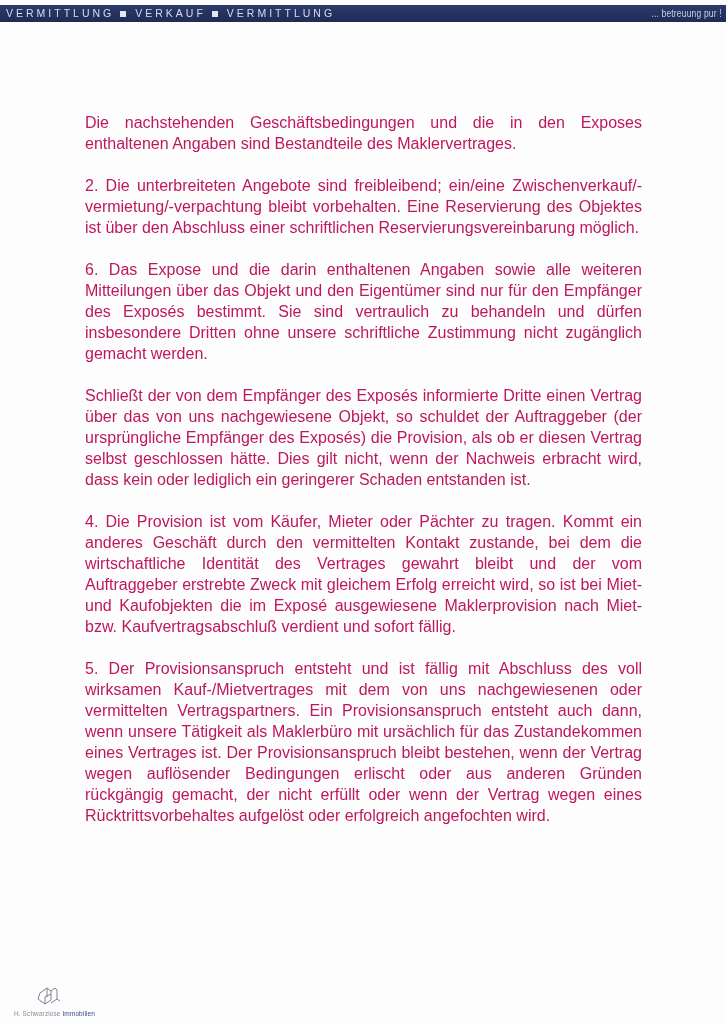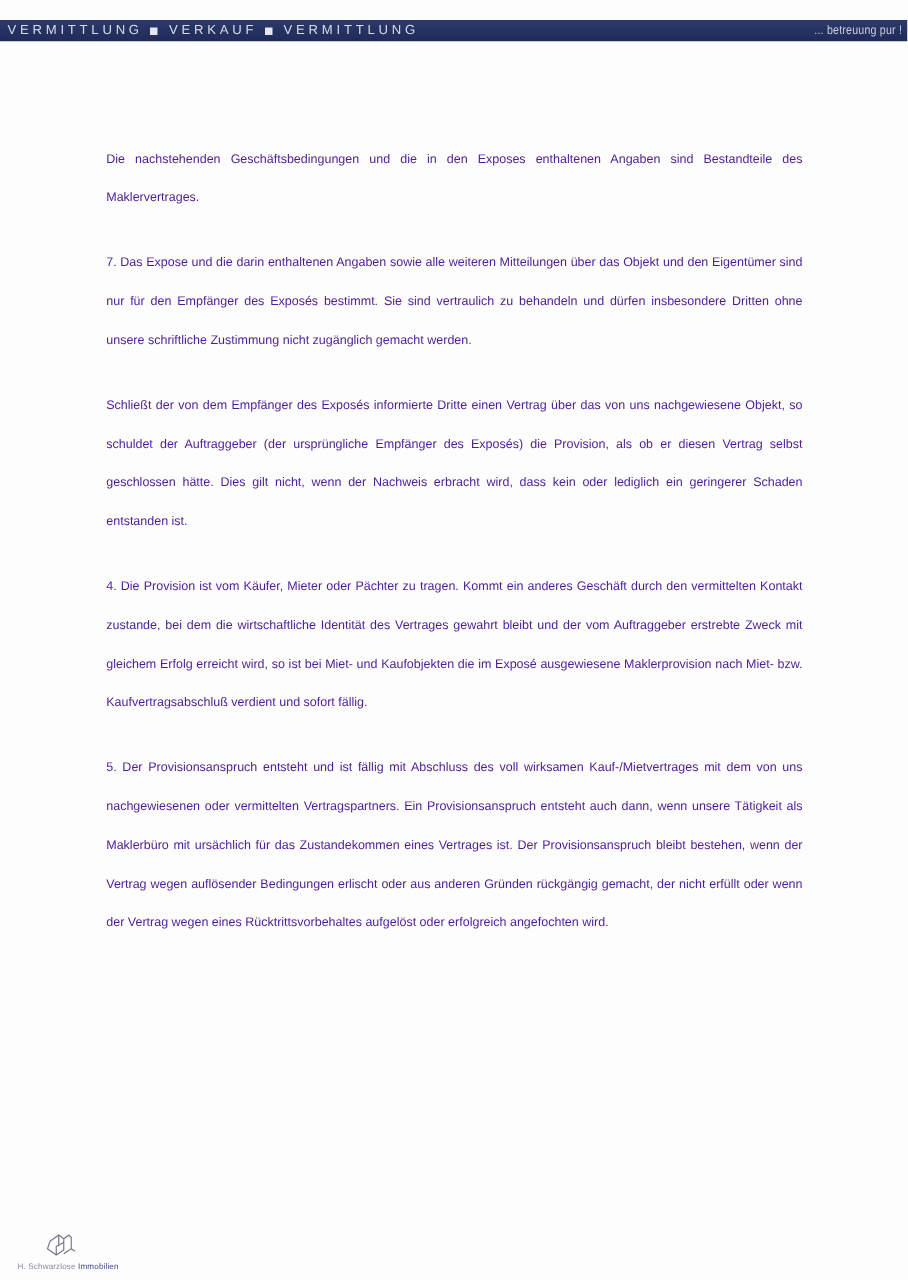--- a/index.html
+++ b/index.html
@@ -19,7 +19,7 @@
     .header-bar {
       position: absolute;
       left: 0;
-      top: 16px;
+      top: 5px;
       width: 726px;
       height: 17px;
       background: linear-gradient(to bottom, #2c3a6b 0%, #1f2b57 100%);

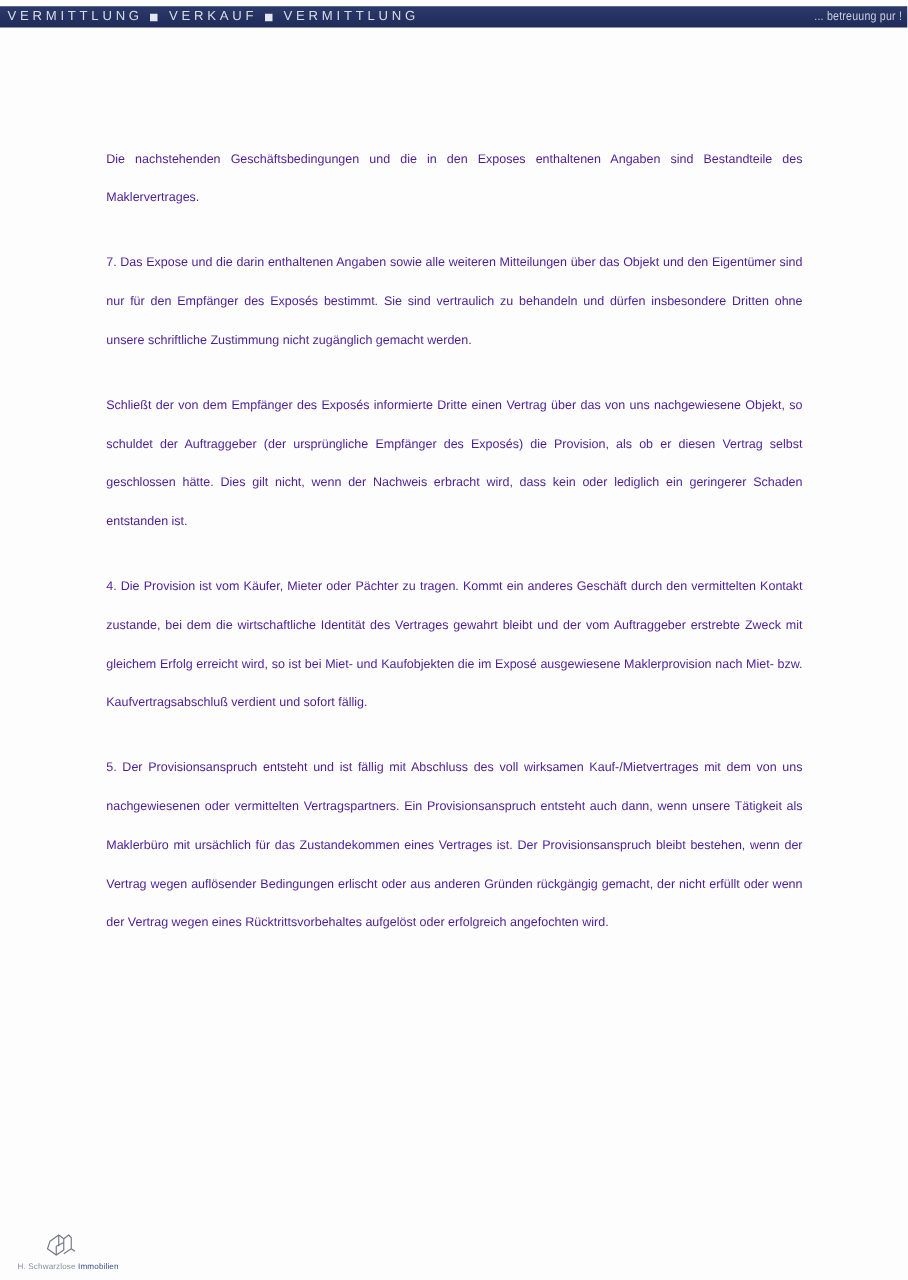--- a/index.html
+++ b/index.html
@@ -63,10 +63,10 @@
     }
     .para {
       margin: 0 0 21px 0;
-      font-size: 10px;
-      line-height: 31px;
+      font-size: 16px;
+      line-height: 21px;
       text-align: justify;
-      color: #4c1d95;
+      color: #be185d;
     }
     .footer-logo {
       position: absolute;

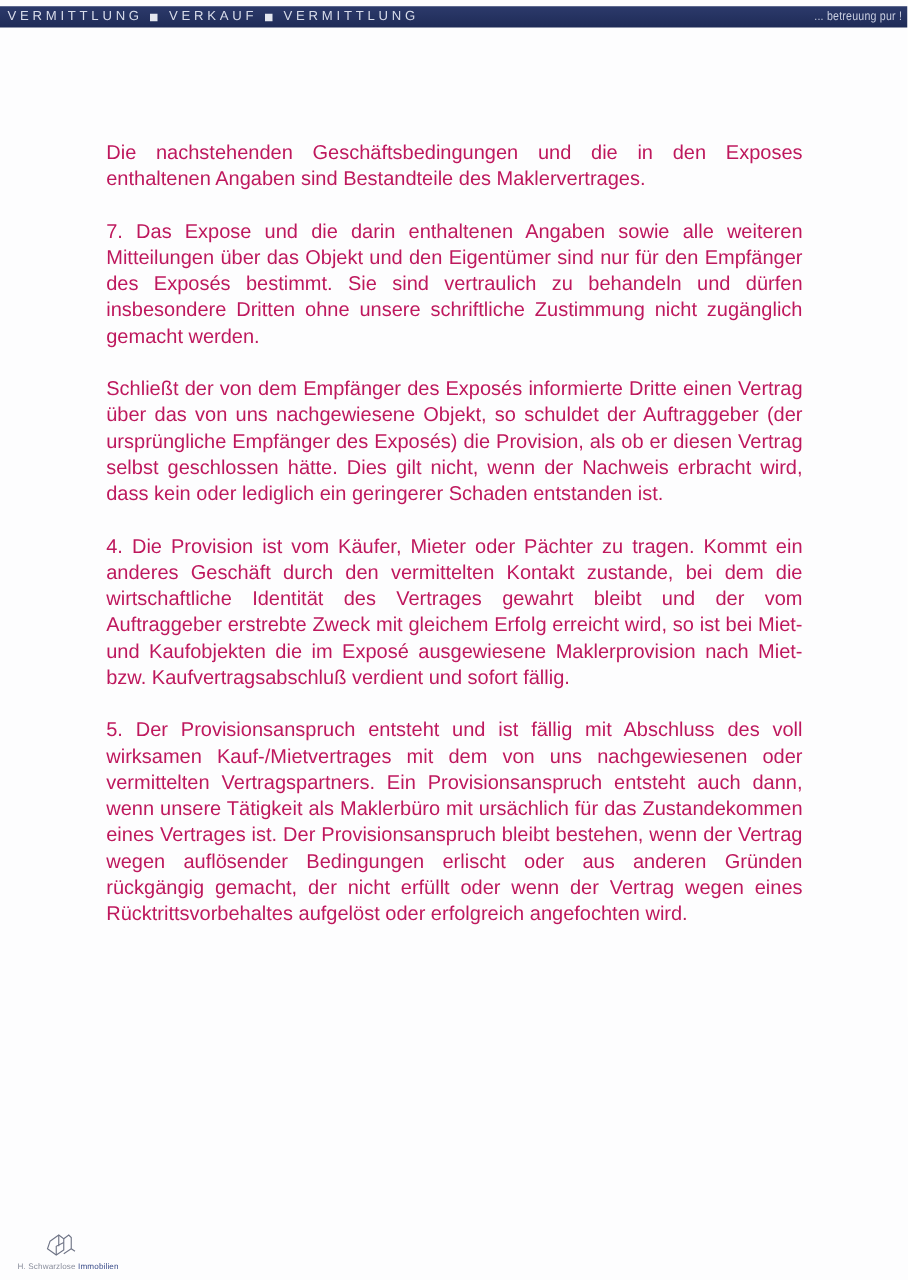--- a/index.html
+++ b/index.html
@@ -111,6 +111,7 @@
 
 <div class="content">
   <p class="para">Die nachstehenden Geschäftsbedingungen und die in den Exposes enthaltenen Angaben sind Bestandteile des Maklervertrages.</p>
+  <p class="para">2. Die unterbreiteten Angebote sind freibleibend; ein/eine Zwischenverkauf/-vermietung/-verpachtung bleibt vorbehalten. Eine Reservierung des Objektes ist über den Abschluss einer schriftlichen Reservierungsvereinbarung möglich.</p>
   <p class="para">7. Das Expose und die darin enthaltenen Angaben sowie alle weiteren Mitteilungen über das Objekt und den Eigentümer sind nur für den Empfänger des Exposés bestimmt. Sie sind vertraulich zu behandeln und dürfen insbesondere Dritten ohne unsere schriftliche Zustimmung nicht zugänglich gemacht werden.</p>
   <p class="para">Schließt der von dem Empfänger des Exposés informierte Dritte einen Vertrag über das von uns nachgewiesene Objekt, so schuldet der Auftraggeber (der ursprüngliche Empfänger des Exposés) die Provision, als ob er diesen Vertrag selbst geschlossen hätte. Dies gilt nicht, wenn der Nachweis erbracht wird, dass kein oder lediglich ein geringerer Schaden entstanden ist.</p>
   <p class="para">4. Die Provision ist vom Käufer, Mieter oder Pächter zu tragen. Kommt ein anderes Geschäft durch den vermittelten Kontakt zustande, bei dem die wirtschaftliche Identität des Vertrages gewahrt bleibt und der vom Auftraggeber erstrebte Zweck mit gleichem Erfolg erreicht wird, so ist bei Miet- und Kaufobjekten die im Exposé ausgewiesene Maklerprovision nach Miet- bzw. Kaufvertragsabschluß verdient und sofort fällig.</p>

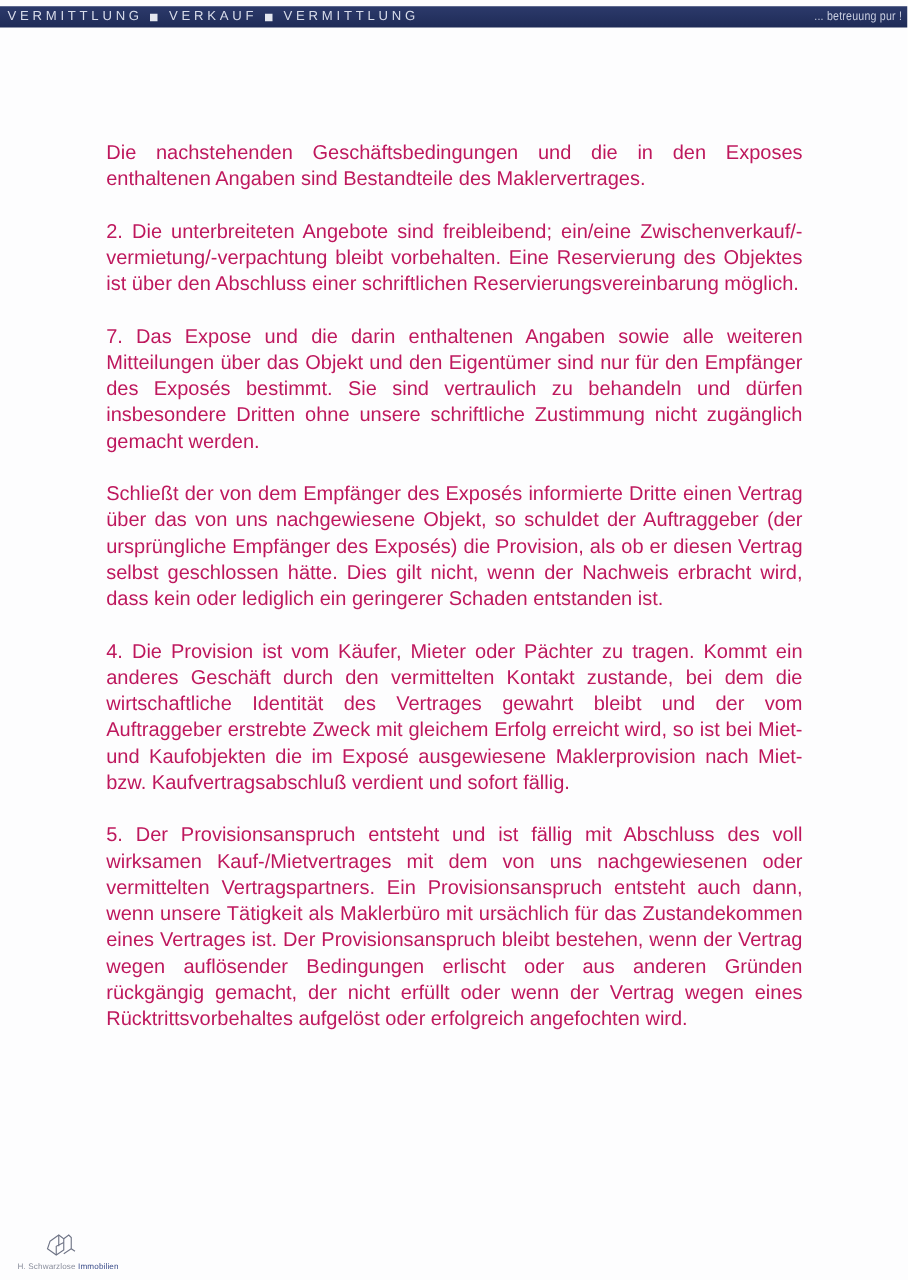--- a/index.html
+++ b/index.html
@@ -112,7 +112,7 @@
 <div class="content">
   <p class="para">Die nachstehenden Geschäftsbedingungen und die in den Exposes enthaltenen Angaben sind Bestandteile des Maklervertrages.</p>
   <p class="para">2. Die unterbreiteten Angebote sind freibleibend; ein/eine Zwischenverkauf/-vermietung/-verpachtung bleibt vorbehalten. Eine Reservierung des Objektes ist über den Abschluss einer schriftlichen Reservierungsvereinbarung möglich.</p>
-  <p class="para">7. Das Expose und die darin enthaltenen Angaben sowie alle weiteren Mitteilungen über das Objekt und den Eigentümer sind nur für den Empfänger des Exposés bestimmt. Sie sind vertraulich zu behandeln und dürfen insbesondere Dritten ohne unsere schriftliche Zustimmung nicht zugänglich gemacht werden.</p>
+  <p class="para">6. Das Expose und die darin enthaltenen Angaben sowie alle weiteren Mitteilungen über das Objekt und den Eigentümer sind nur für den Empfänger des Exposés bestimmt. Sie sind vertraulich zu behandeln und dürfen insbesondere Dritten ohne unsere schriftliche Zustimmung nicht zugänglich gemacht werden.</p>
   <p class="para">Schließt der von dem Empfänger des Exposés informierte Dritte einen Vertrag über das von uns nachgewiesene Objekt, so schuldet der Auftraggeber (der ursprüngliche Empfänger des Exposés) die Provision, als ob er diesen Vertrag selbst geschlossen hätte. Dies gilt nicht, wenn der Nachweis erbracht wird, dass kein oder lediglich ein geringerer Schaden entstanden ist.</p>
   <p class="para">4. Die Provision ist vom Käufer, Mieter oder Pächter zu tragen. Kommt ein anderes Geschäft durch den vermittelten Kontakt zustande, bei dem die wirtschaftliche Identität des Vertrages gewahrt bleibt und der vom Auftraggeber erstrebte Zweck mit gleichem Erfolg erreicht wird, so ist bei Miet- und Kaufobjekten die im Exposé ausgewiesene Maklerprovision nach Miet- bzw. Kaufvertragsabschluß verdient und sofort fällig.</p>
   <p class="para">5. Der Provisionsanspruch entsteht und ist fällig mit Abschluss des voll wirksamen Kauf-/Mietvertrages mit dem von uns nachgewiesenen oder vermittelten Vertragspartners. Ein Provisionsanspruch entsteht auch dann, wenn unsere Tätigkeit als Maklerbüro mit ursächlich für das Zustandekommen eines Vertrages ist. Der Provisionsanspruch bleibt bestehen, wenn der Vertrag wegen auflösender Bedingungen erlischt oder aus anderen Gründen rückgängig gemacht, der nicht erfüllt oder wenn der Vertrag wegen eines Rücktrittsvorbehaltes aufgelöst oder erfolgreich angefochten wird.</p>

